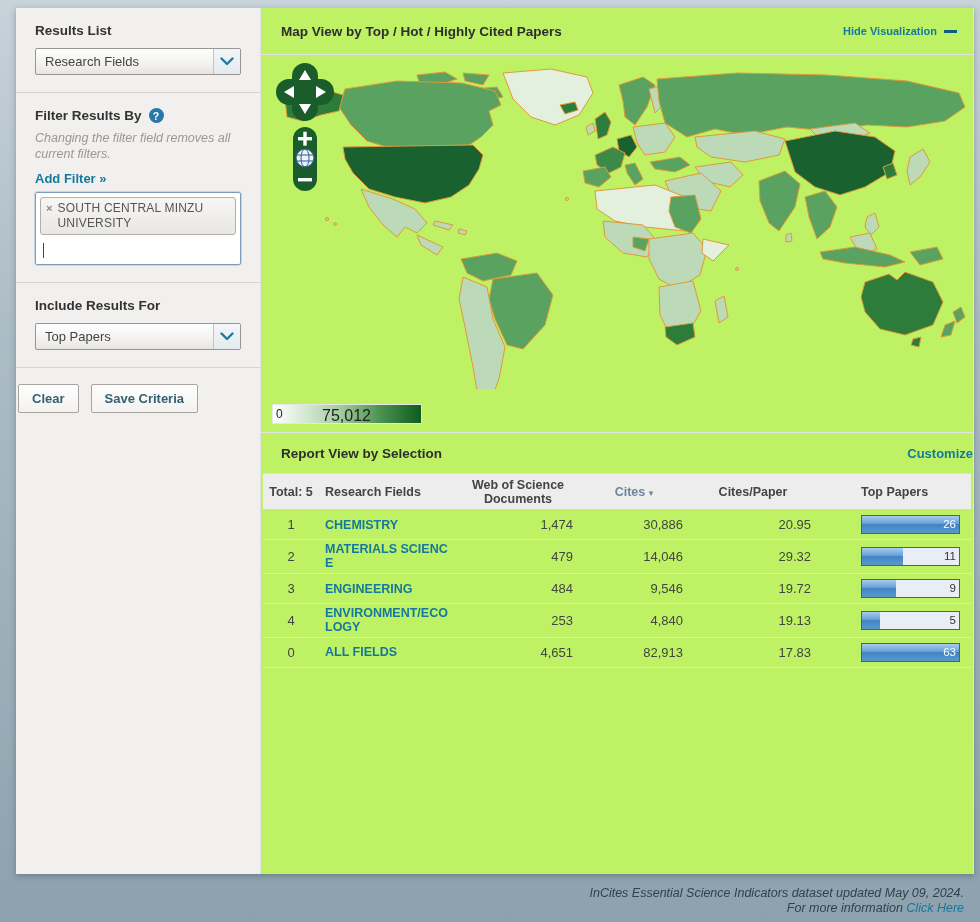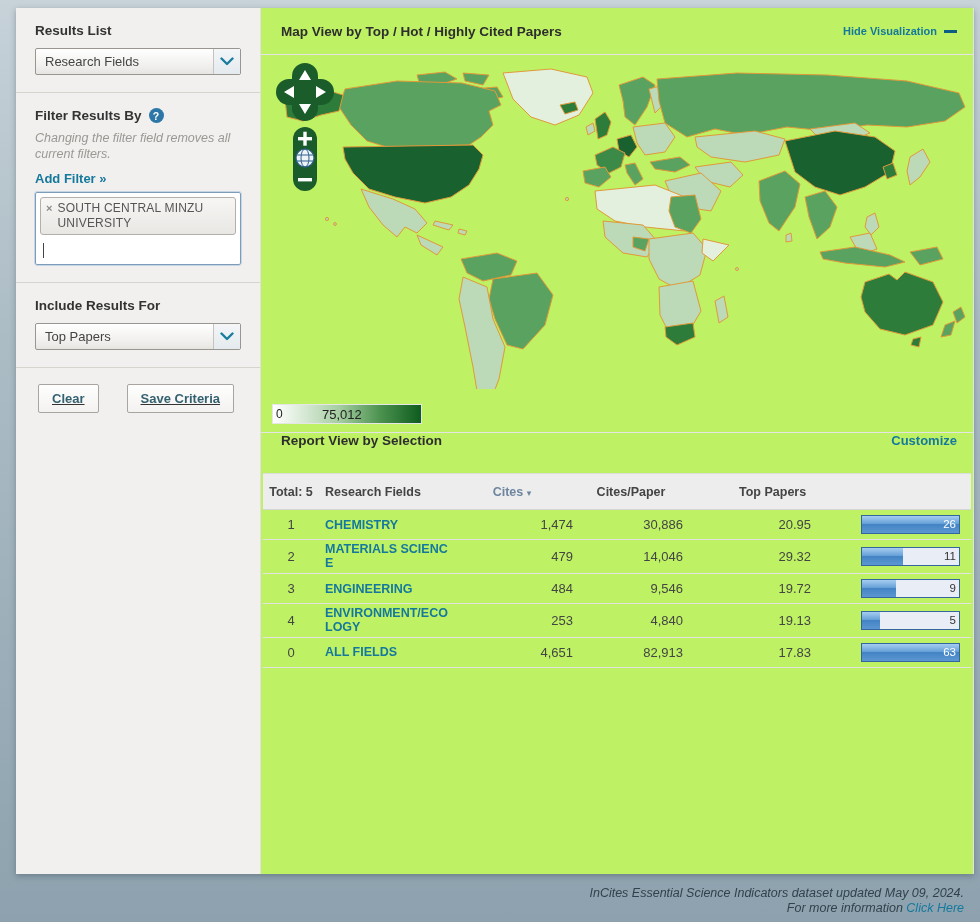--- a/index.html
+++ b/index.html
@@ -53,7 +53,7 @@
   .tag-label { font-size:12px; letter-spacing:.2px; }
   .caret-line { width:1px; height:15px; background:#444; margin:8px 0 0 3px; animation:blink 1s steps(1) infinite; }
   @keyframes blink { 50% { opacity:0; } }
-  .btn-row { display:flex; gap:28px; padding:16px 22px;text-decoration:underline; }
+  .btn-row { display:flex; gap:12px; padding:16px 2px; }
   .btn {
     background:linear-gradient(180deg,#fefefe,#f3f2f0);
     border:1px solid #a8a5a1; border-radius:2px; color:#33616f; font-weight:bold;

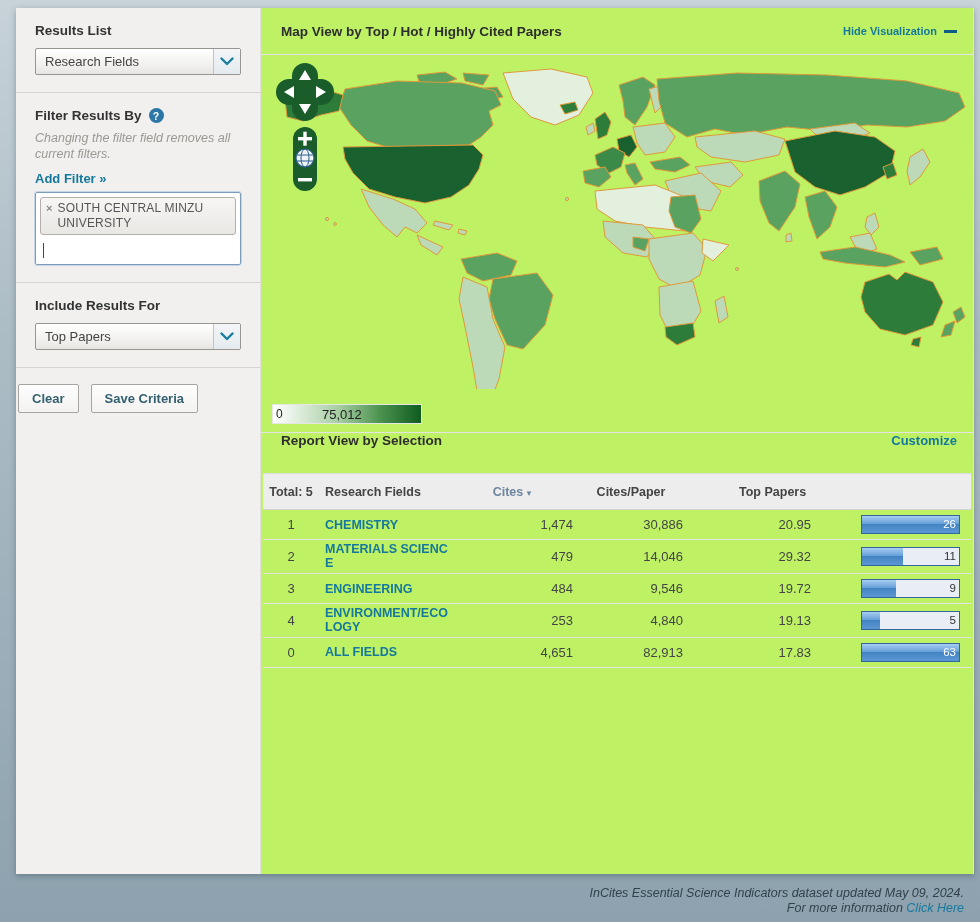--- a/index.html
+++ b/index.html
@@ -76,7 +76,7 @@
     border:1px solid #e6e6e6;
   }
   .legend-min { position:absolute; left:3px; top:2px; font-size:12px; color:#222; }
-  .legend-max { position:absolute; left:49px; top:2px; font-size:13px; color:#222; }
+  .legend-max { position:absolute; left:49px; top:2px; font-size:16px; color:#222; }
   .report-header {
     height:40px; display:flex; justify-content:space-between;
     padding:0 16px 0 20px; flex:none;

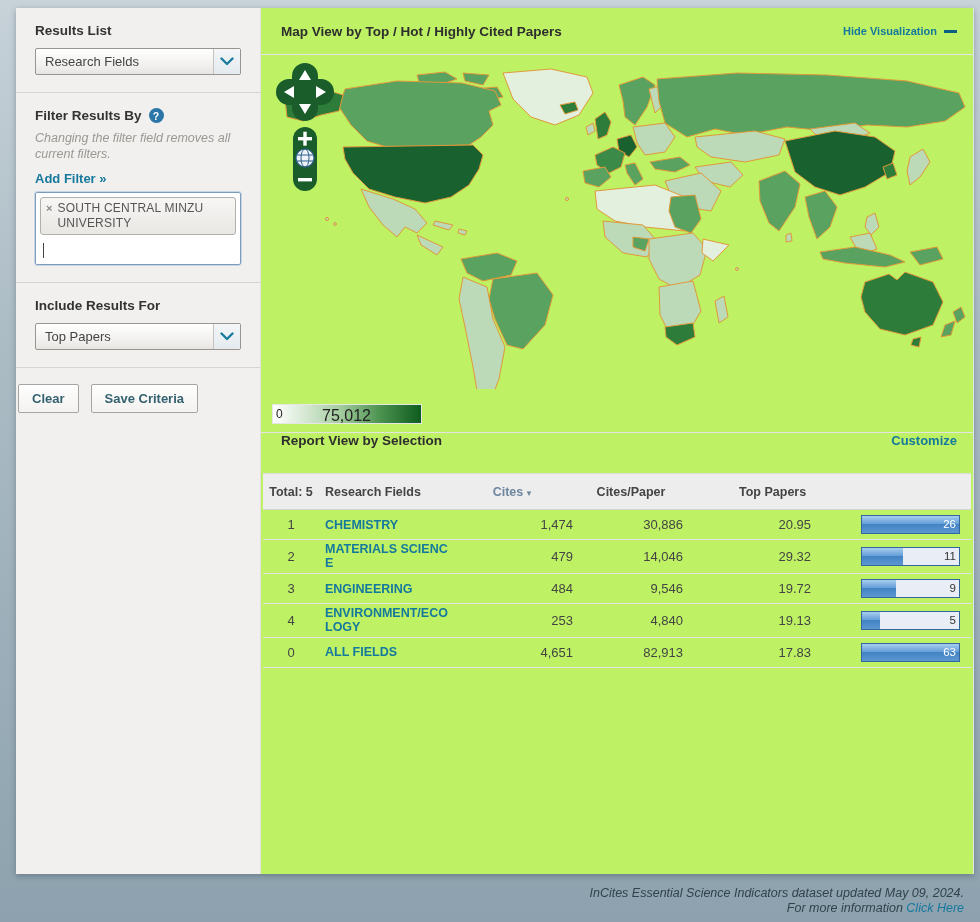--- a/index.html
+++ b/index.html
@@ -78,8 +78,8 @@
   .legend-min { position:absolute; left:3px; top:2px; font-size:12px; color:#222; }
   .legend-max { position:absolute; left:49px; top:2px; font-size:16px; color:#222; }
   .report-header {
-    height:40px; display:flex; justify-content:space-between;
-    padding:0 16px 0 20px; flex:none;
+    height:40px; display:flex; align-items:center; justify-content:space-between;
+    padding:0 0 0 20px; flex:none;
   }
   
   .table { padding:0 2px; }

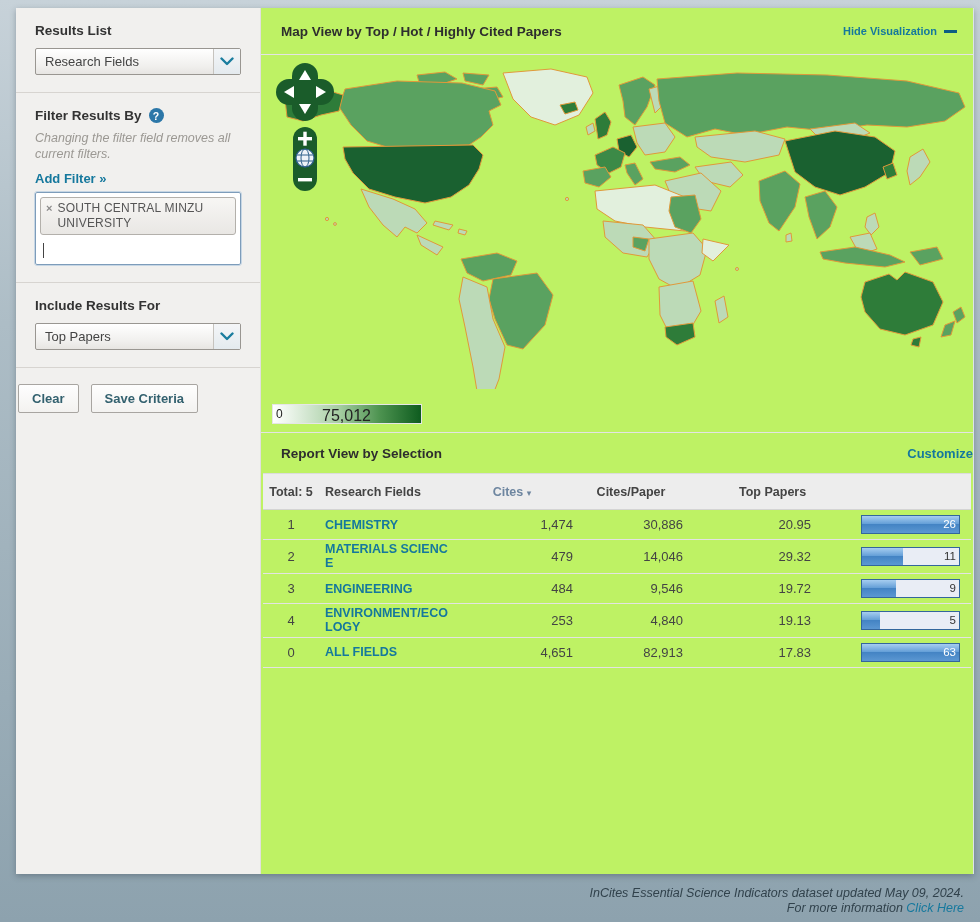--- a/index.html
+++ b/index.html
@@ -334,6 +334,7 @@
       <div class="thead">
         <div class="c col-rank">Total: 5</div>
         <div class="c col-field">Research Fields</div>
+        <div class="c col-docs">Web of Science Documents</div>
         <div class="c col-cites sort-col">
           <span>Cites</span>
           <span class="sort-arrow">▾</span>

